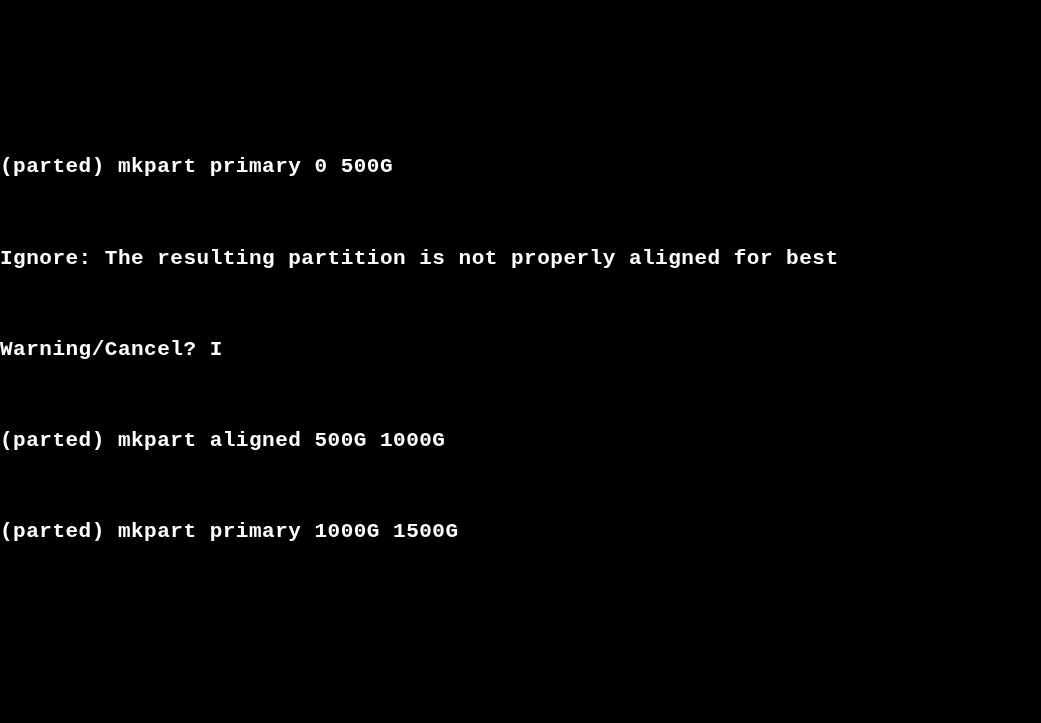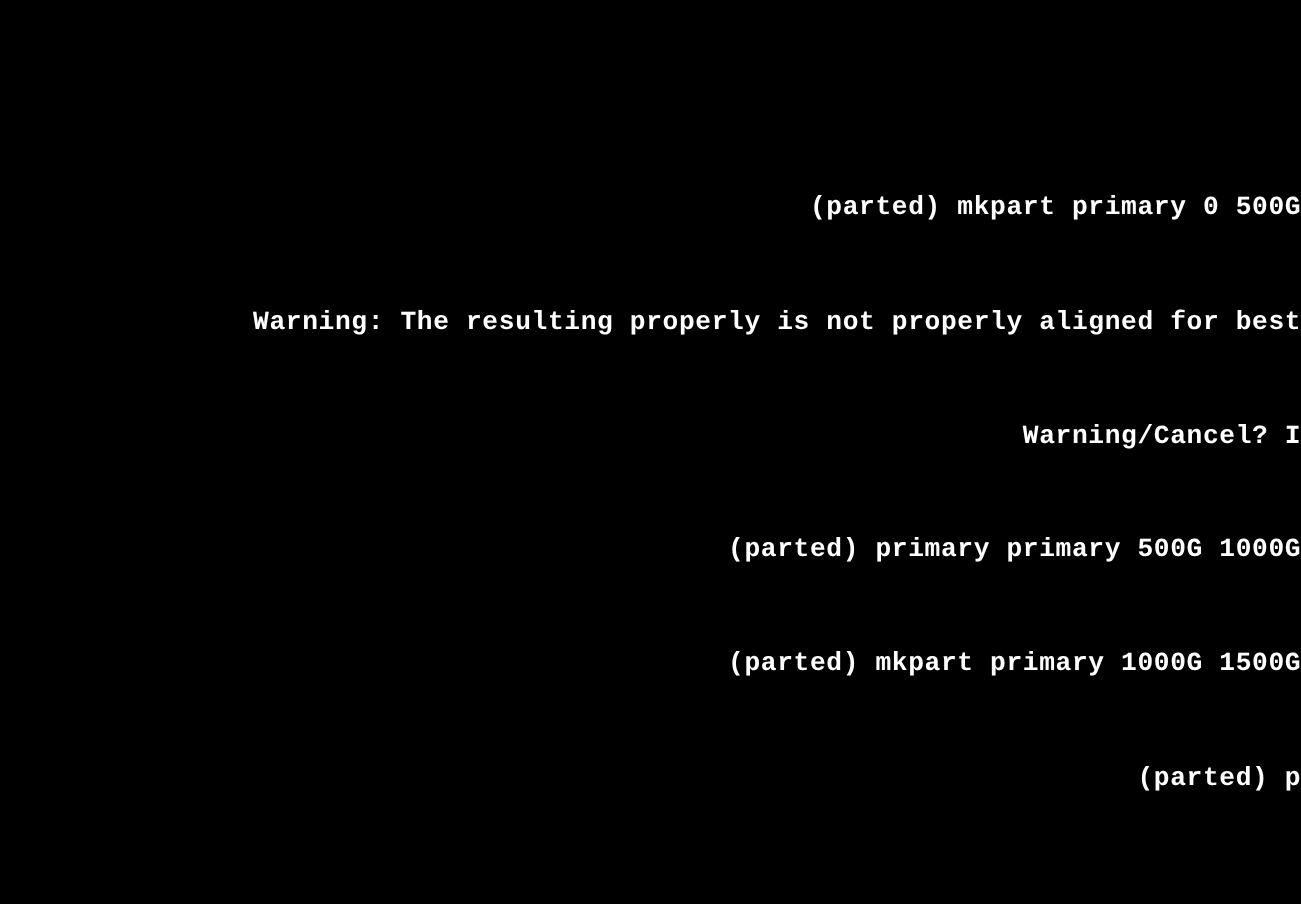--- a/index.html
+++ b/index.html
@@ -28,7 +28,6 @@
     .line {
       display: block;
       white-space: pre;
-      text-align: right;
     }
   </style>
 </head>

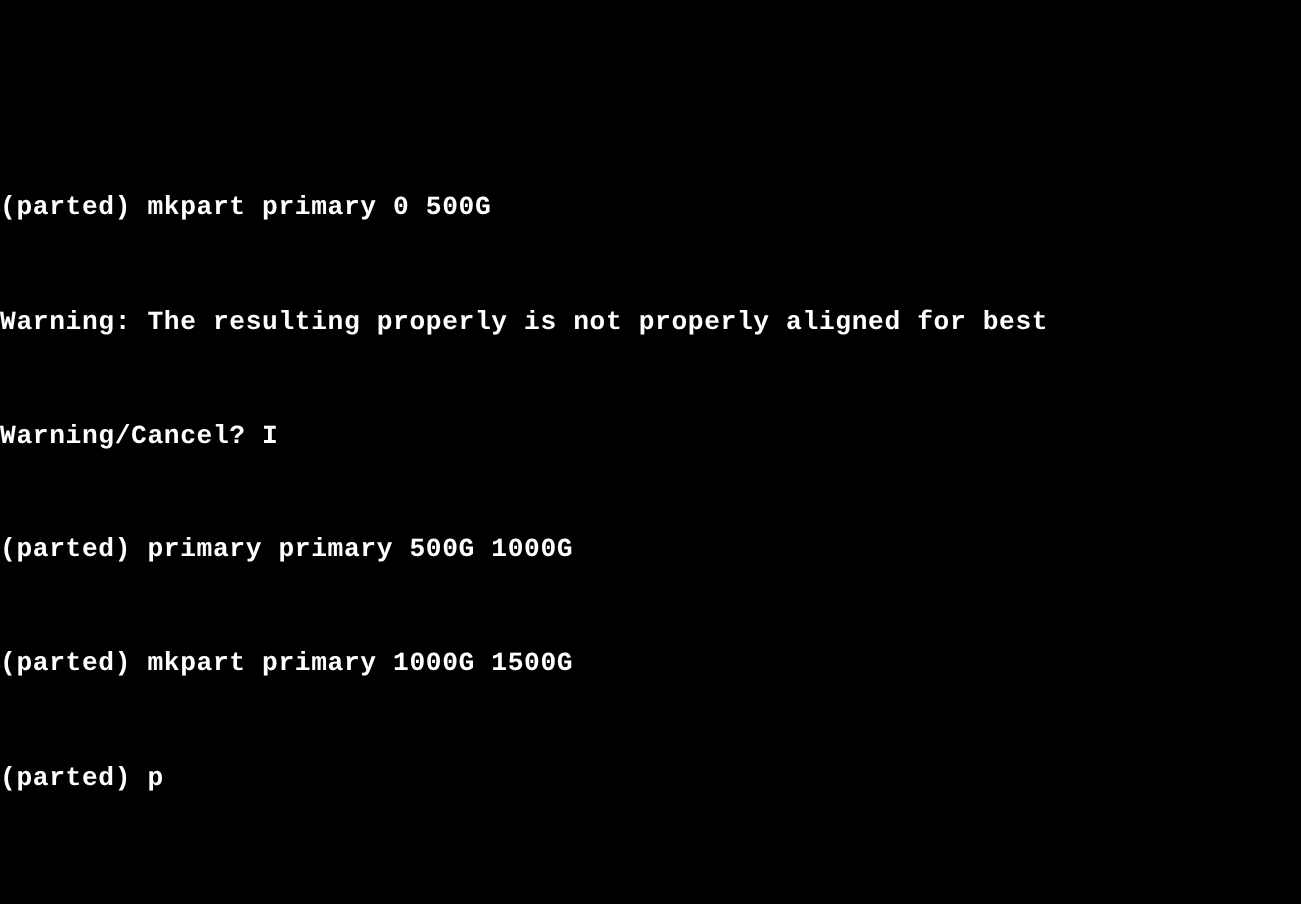--- a/index.html
+++ b/index.html
@@ -38,7 +38,7 @@
 <div class="terminal">
 <span class="line">(parted) mkpart primary 0 500G</span>
 <span class="line"></span>
-<span class="line">Warning: The resulting properly is not properly aligned for best</span>
+<span class="line">Ignore: The resulting partition is not properly aligned for best</span>
 <span class="line"></span>
 <span class="line">Warning/Cancel? I</span>
 <span class="line"></span>

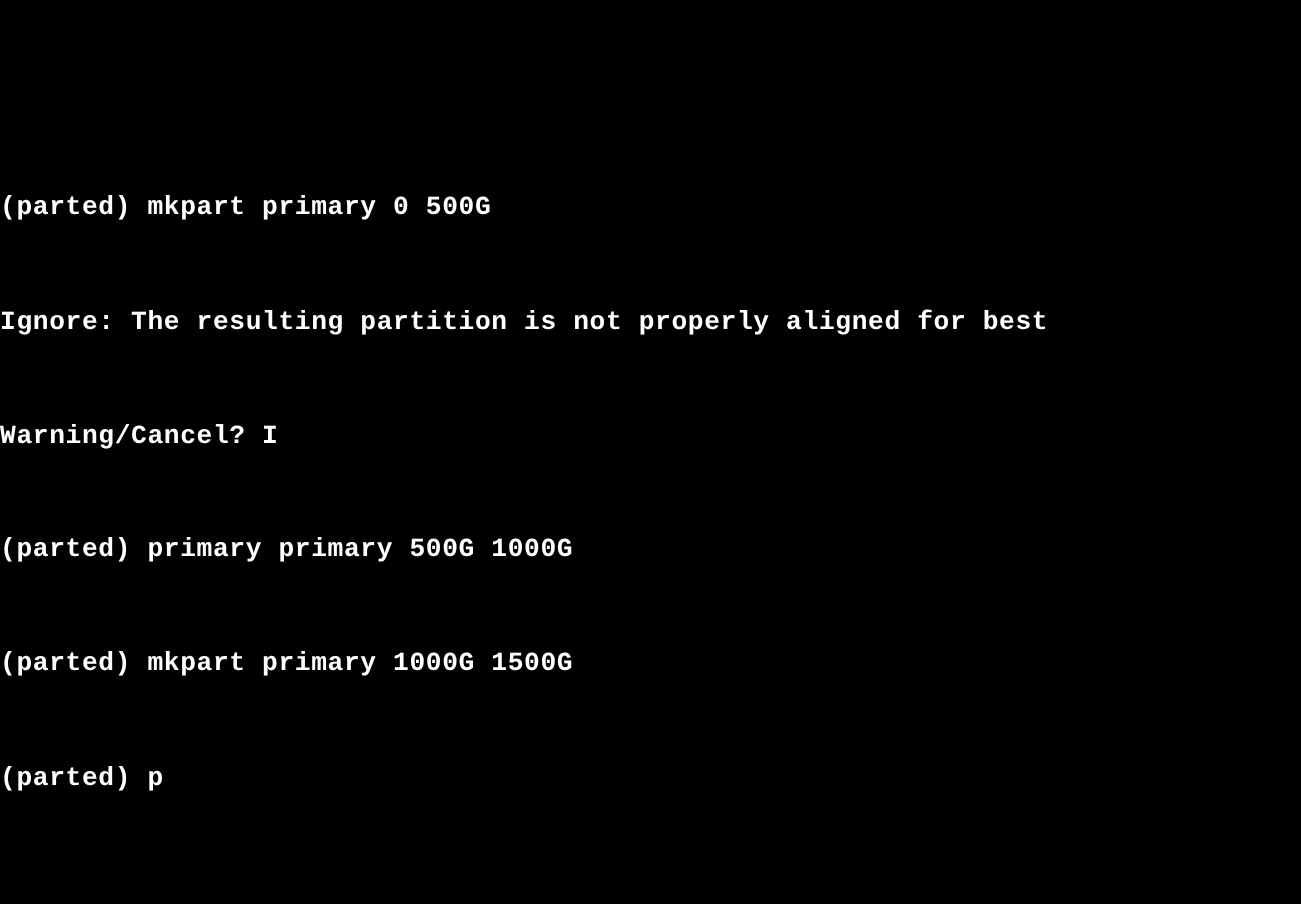--- a/index.html
+++ b/index.html
@@ -42,7 +42,7 @@
 <span class="line"></span>
 <span class="line">Warning/Cancel? I</span>
 <span class="line"></span>
-<span class="line">(parted) primary primary 500G 1000G</span>
+<span class="line">(parted) mkpart aligned 500G 1000G</span>
 <span class="line"></span>
 <span class="line">(parted) mkpart primary 1000G 1500G</span>
 <span class="line"></span>

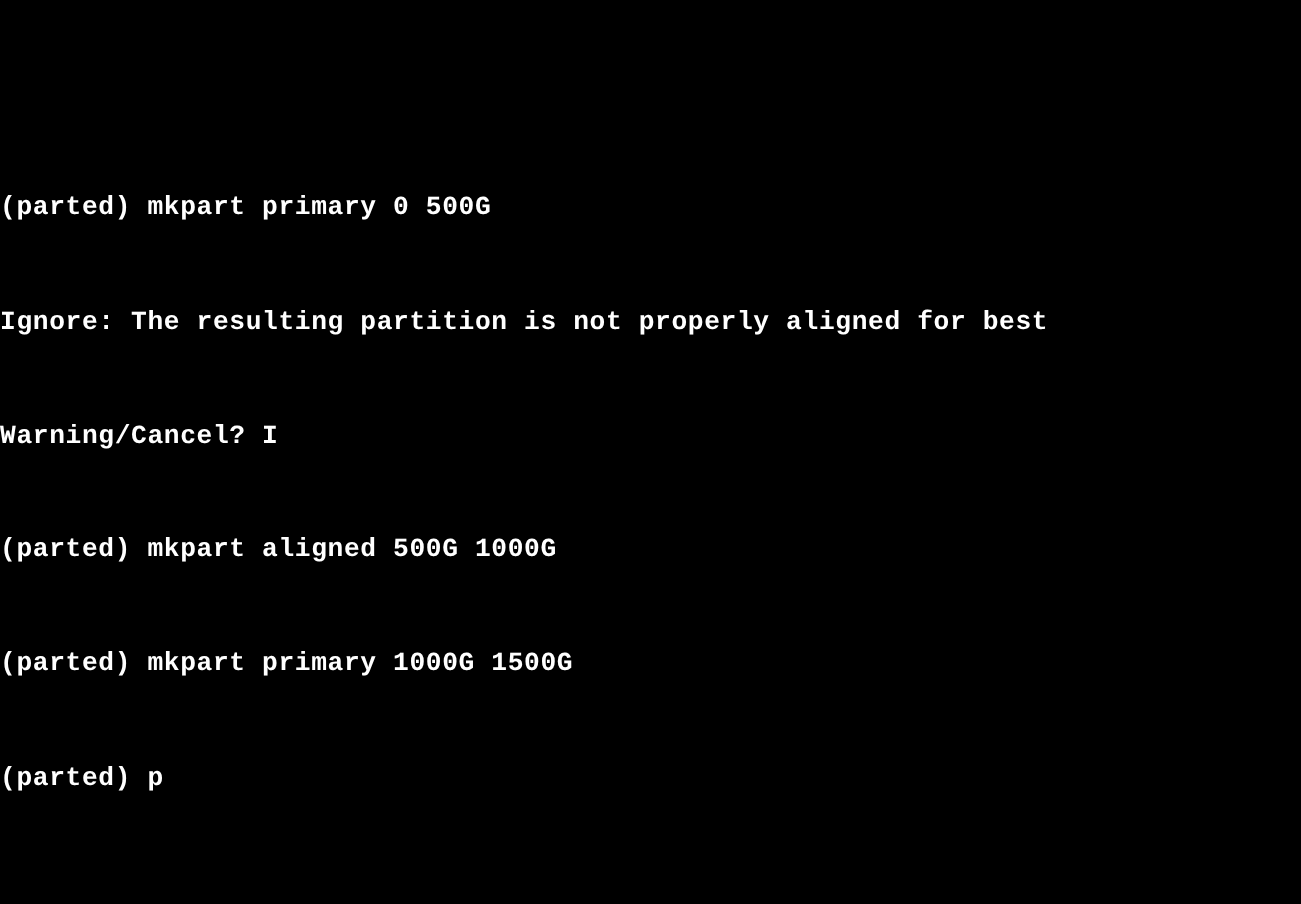--- a/index.html
+++ b/index.html
@@ -46,7 +46,6 @@
 <span class="line"></span>
 <span class="line">(parted) mkpart primary 1000G 1500G</span>
 <span class="line"></span>
-<span class="line">(parted) p</span>
 
 
 

